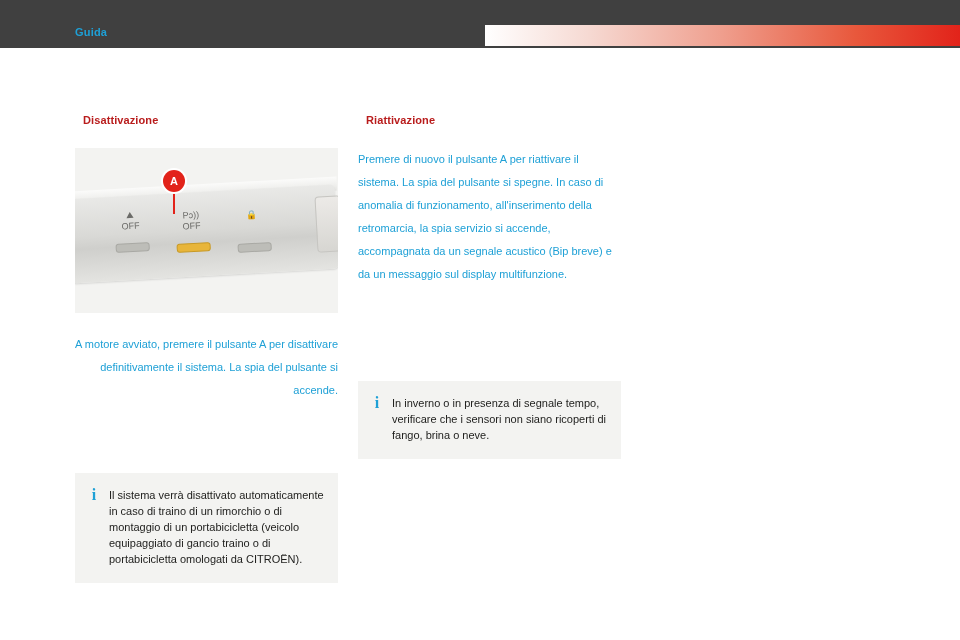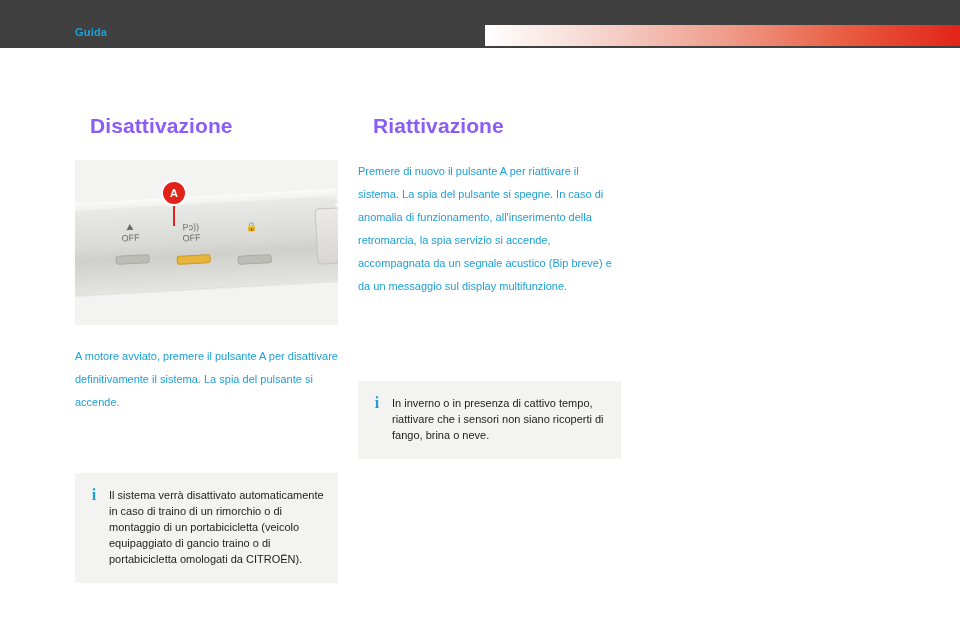--- a/index.html
+++ b/index.html
@@ -30,8 +30,8 @@
   .col-right{left:358px;width:263px;}
 
   h2.section-title{
-    margin:0 0 22px 15px;
-    font-size:21px;font-weight:bold;color:#8b5cf6;letter-spacing:.1px;
+    margin:0 0 22px 8px;
+    font-size:11px;font-weight:bold;color:#b91c1c;letter-spacing:.1px;
   }
 
   

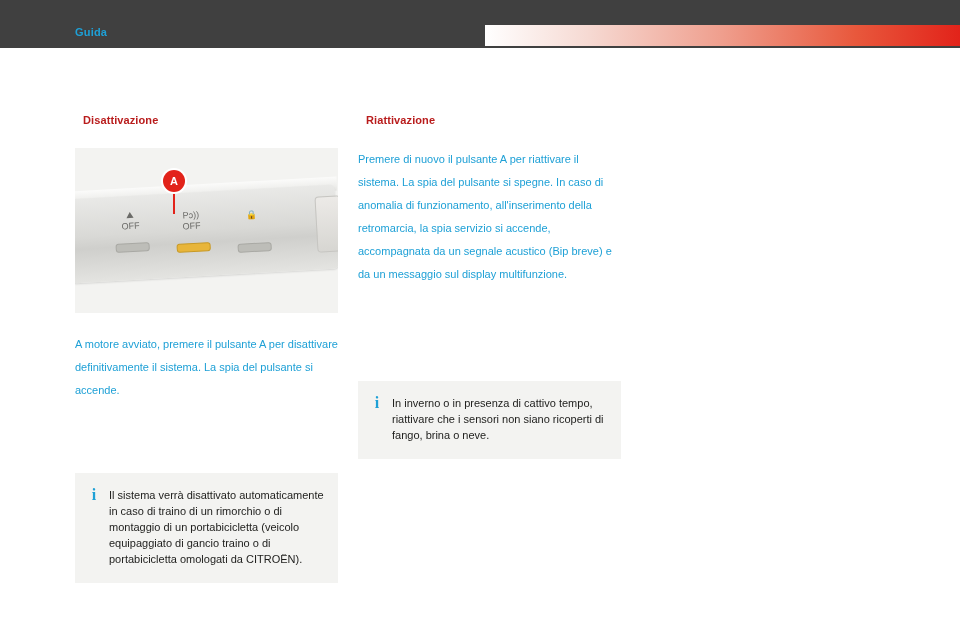--- a/index.html
+++ b/index.html
@@ -89,7 +89,7 @@
     font-size:11px;line-height:23px;color:#1d1d1b;
   }
   p.body-text.blue{color:#1ea0d6;}
-  .col-left .after-figure{margin-top:20px;}
+  .col-left .after-figure{margin-top:20px;text-align:right;}
 
   
   .infobox{

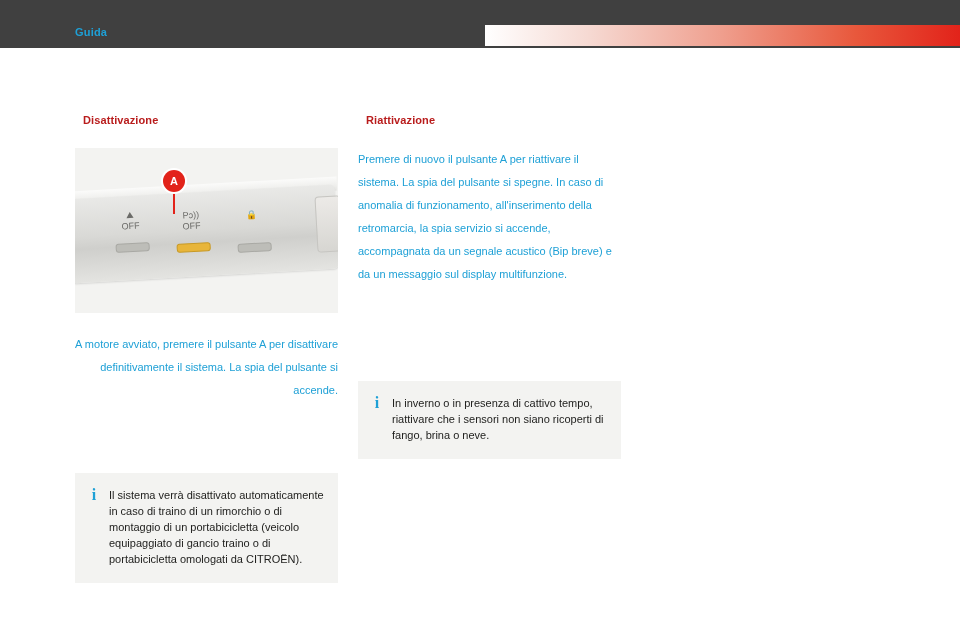--- a/index.html
+++ b/index.html
@@ -165,7 +165,7 @@
 
   <div class="infobox right-infobox">
     <div class="i-icon">i</div>
-    <div class="i-text">In inverno o in presenza di cattivo tempo, riattivare che i sensori non siano ricoperti di fango, brina o neve.</div>
+    <div class="i-text">In inverno o in presenza di segnale tempo, verificare che i sensori non siano ricoperti di fango, brina o neve.</div>
   </div>
 
 </div>

